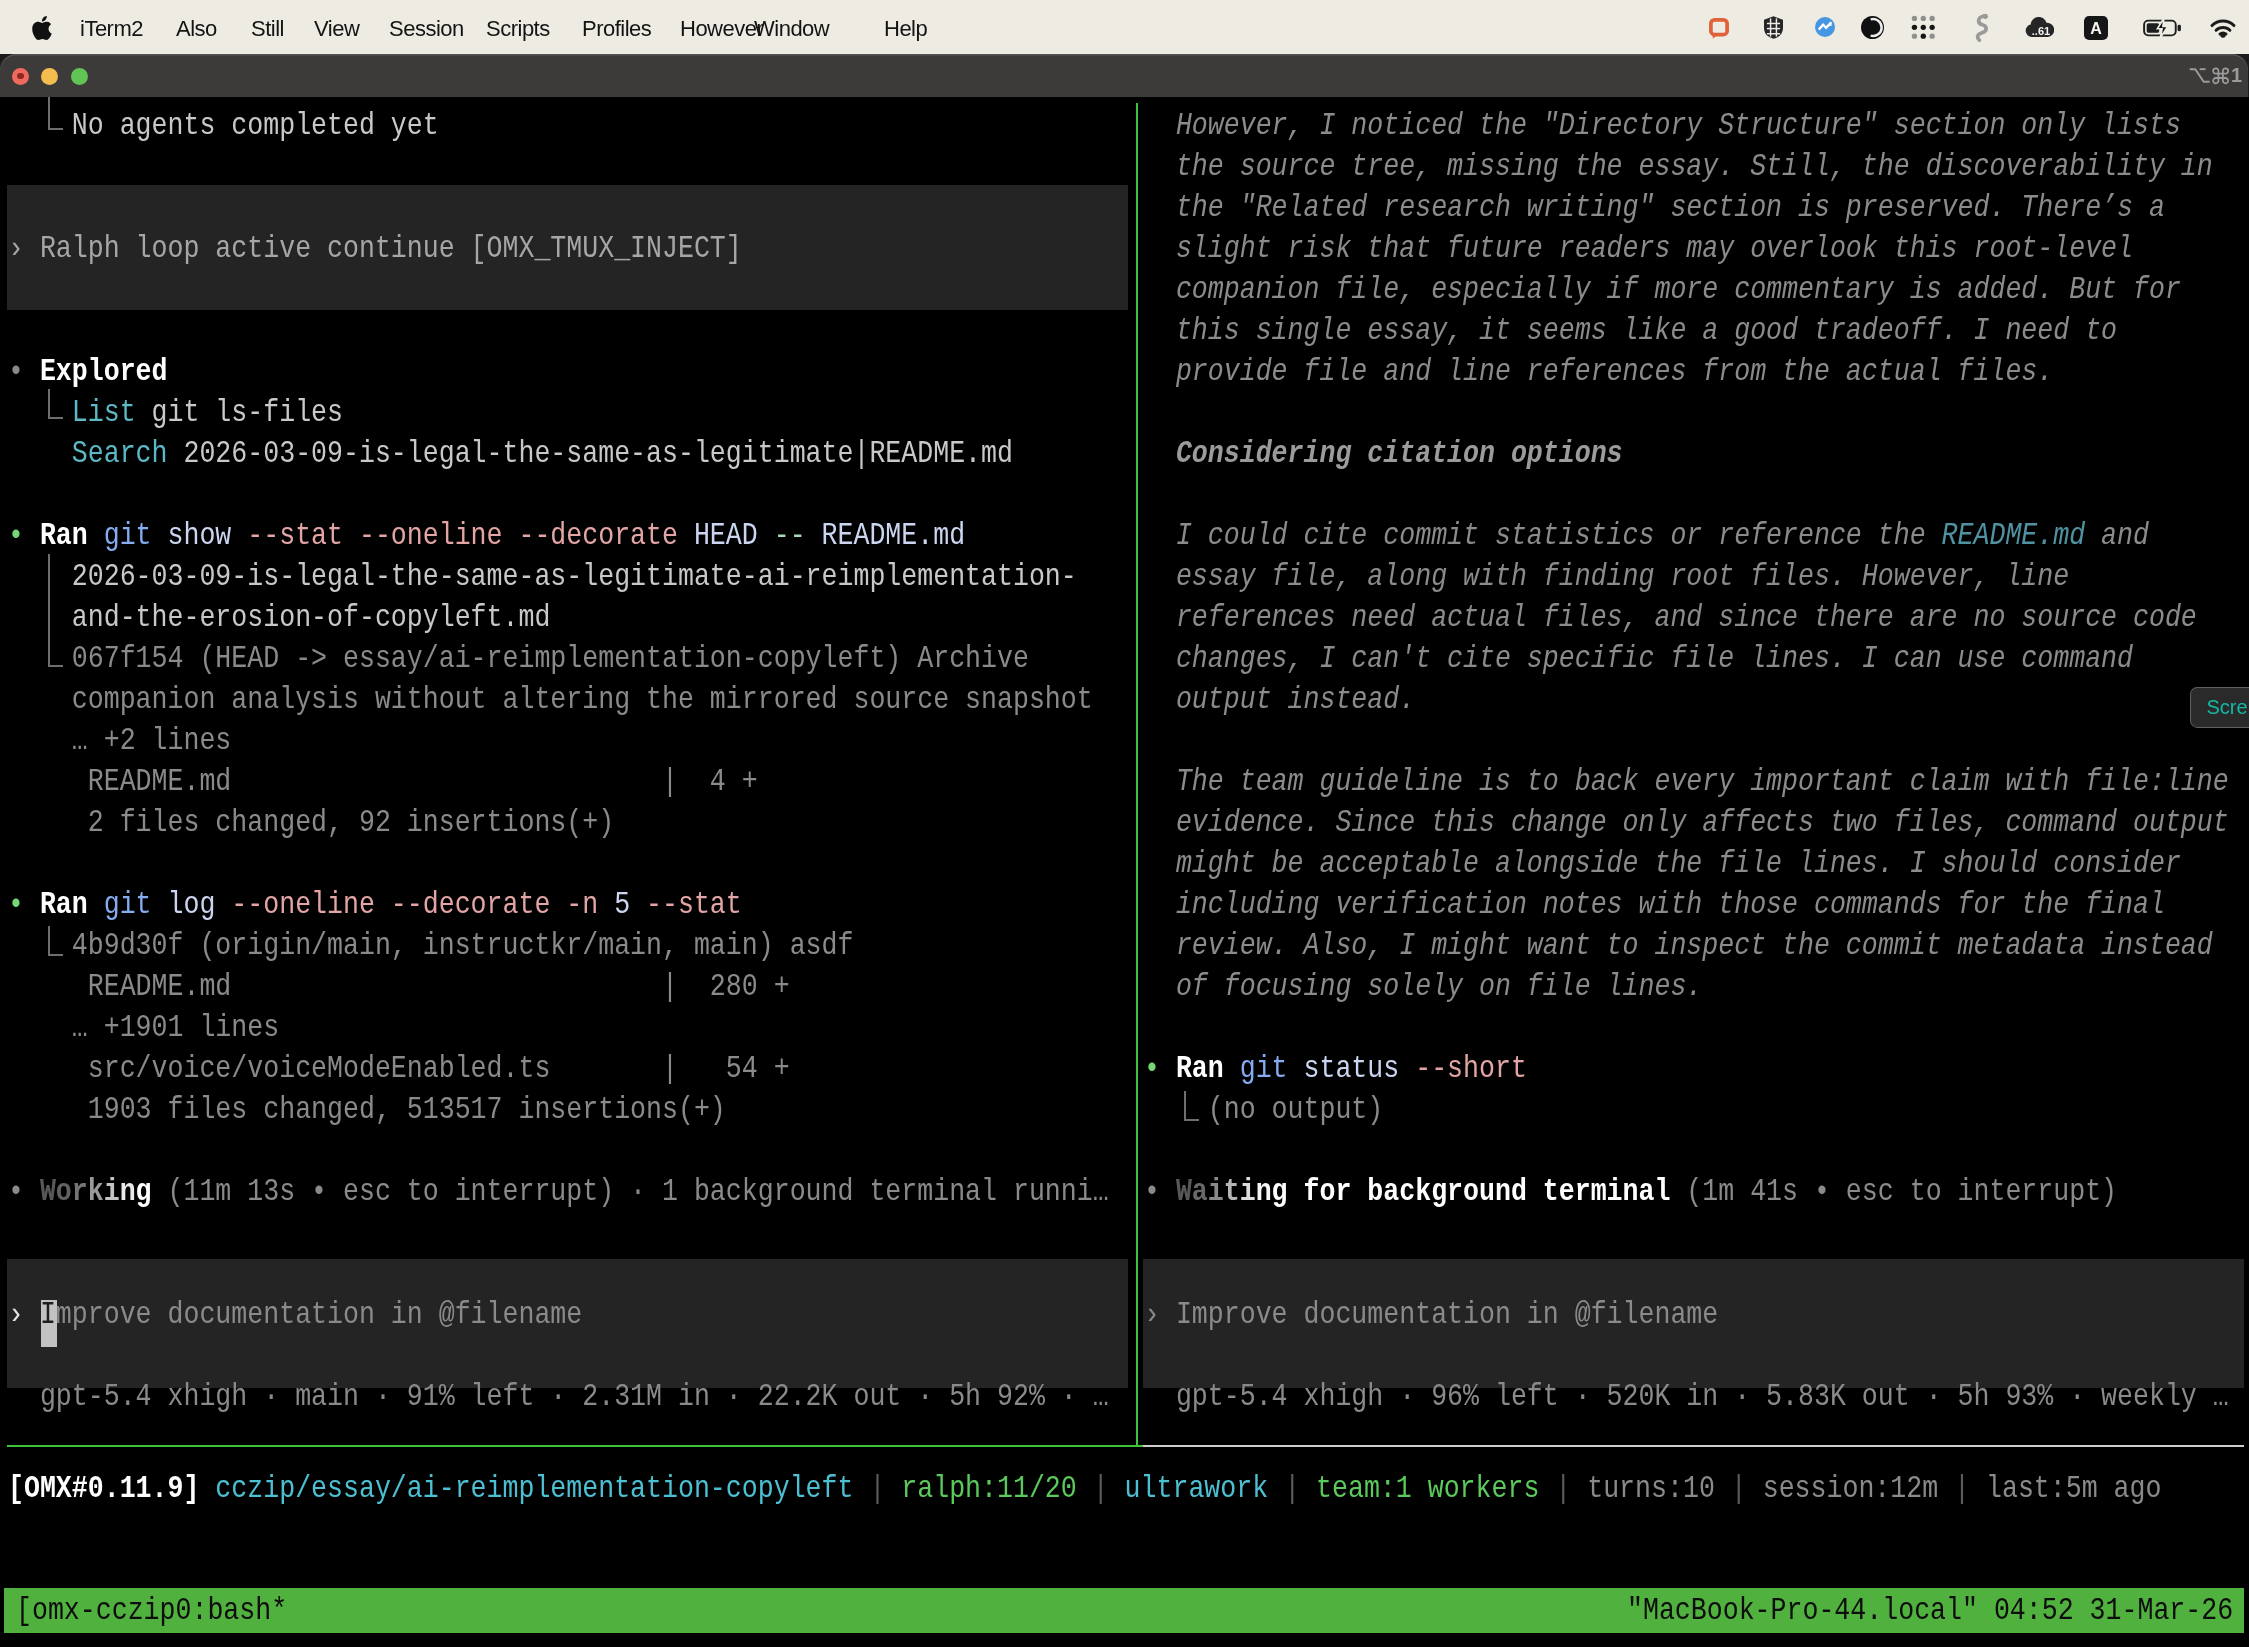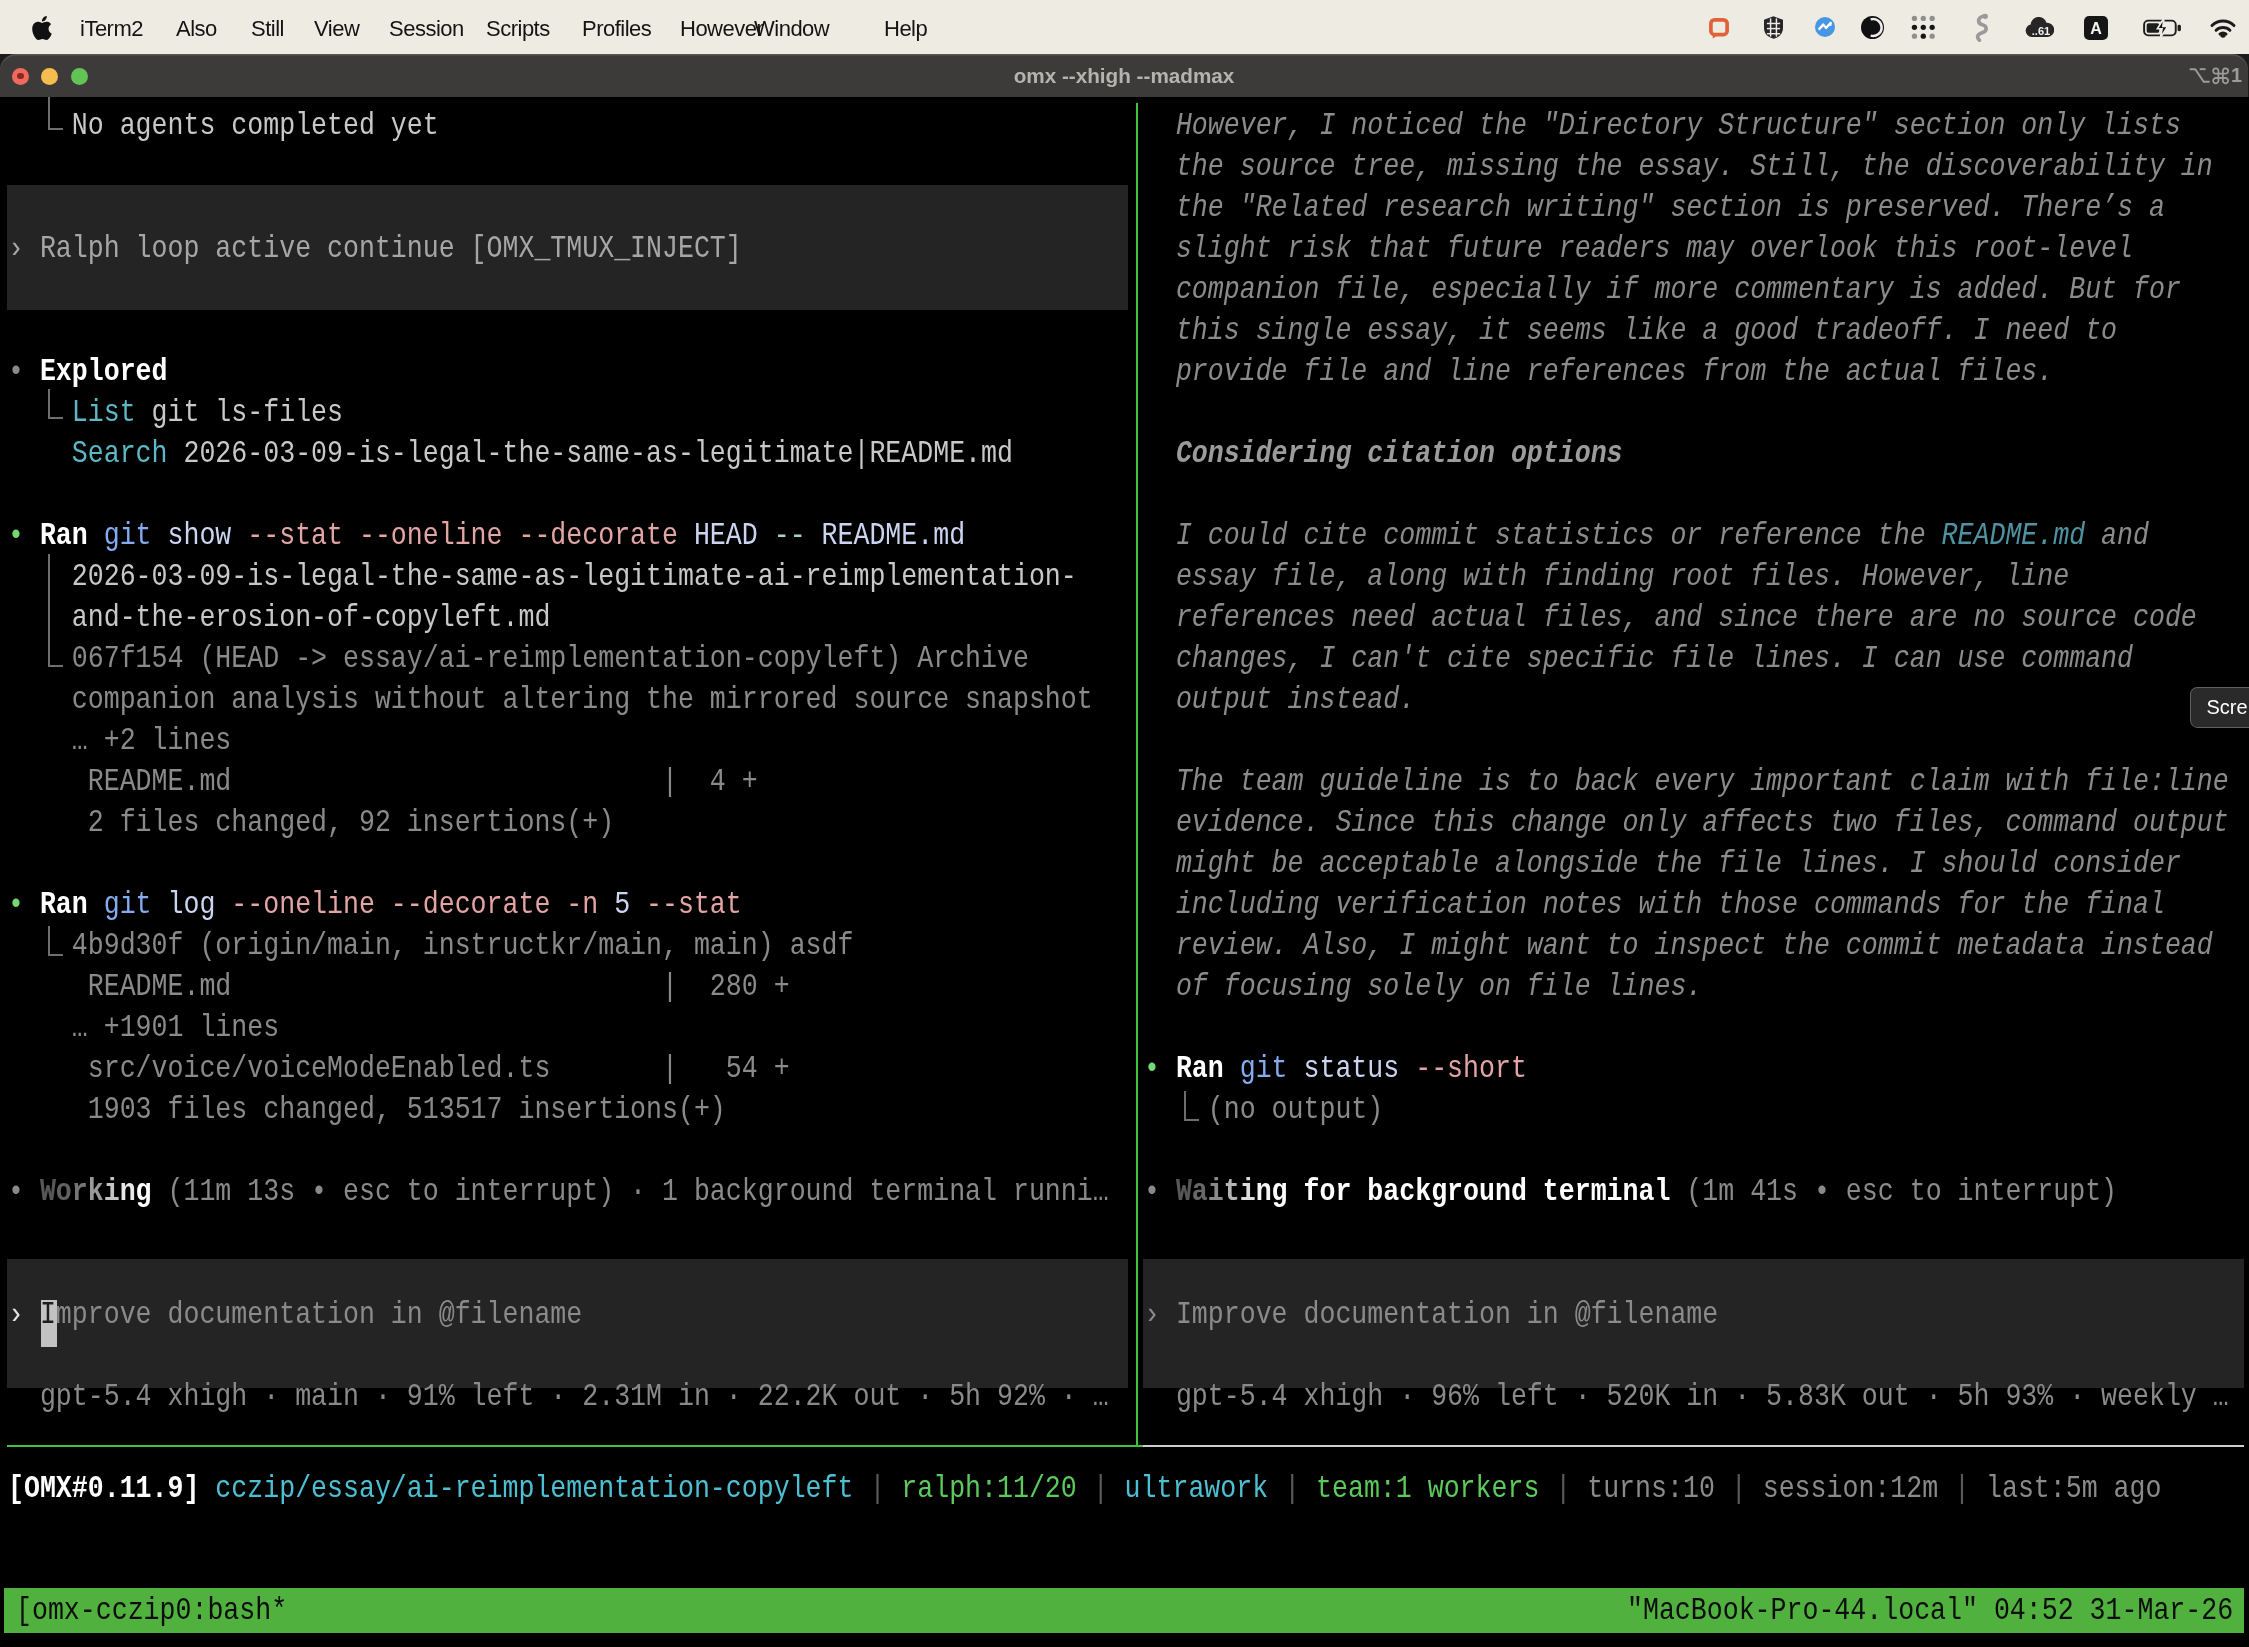--- a/index.html
+++ b/index.html
@@ -132,7 +132,6 @@
       <text x="57" y="25" font-family="Liberation Sans" font-size="27" font-weight="700" fill="#9b9b9b">1</text>
     </svg>
   </div>
-  <div id="title">omx --xhigh --madmax</div>
   <div id="term"></div>
 
   <div class="box" style="left:7.4px;top:185px;width:1121px;height:125px"></div>

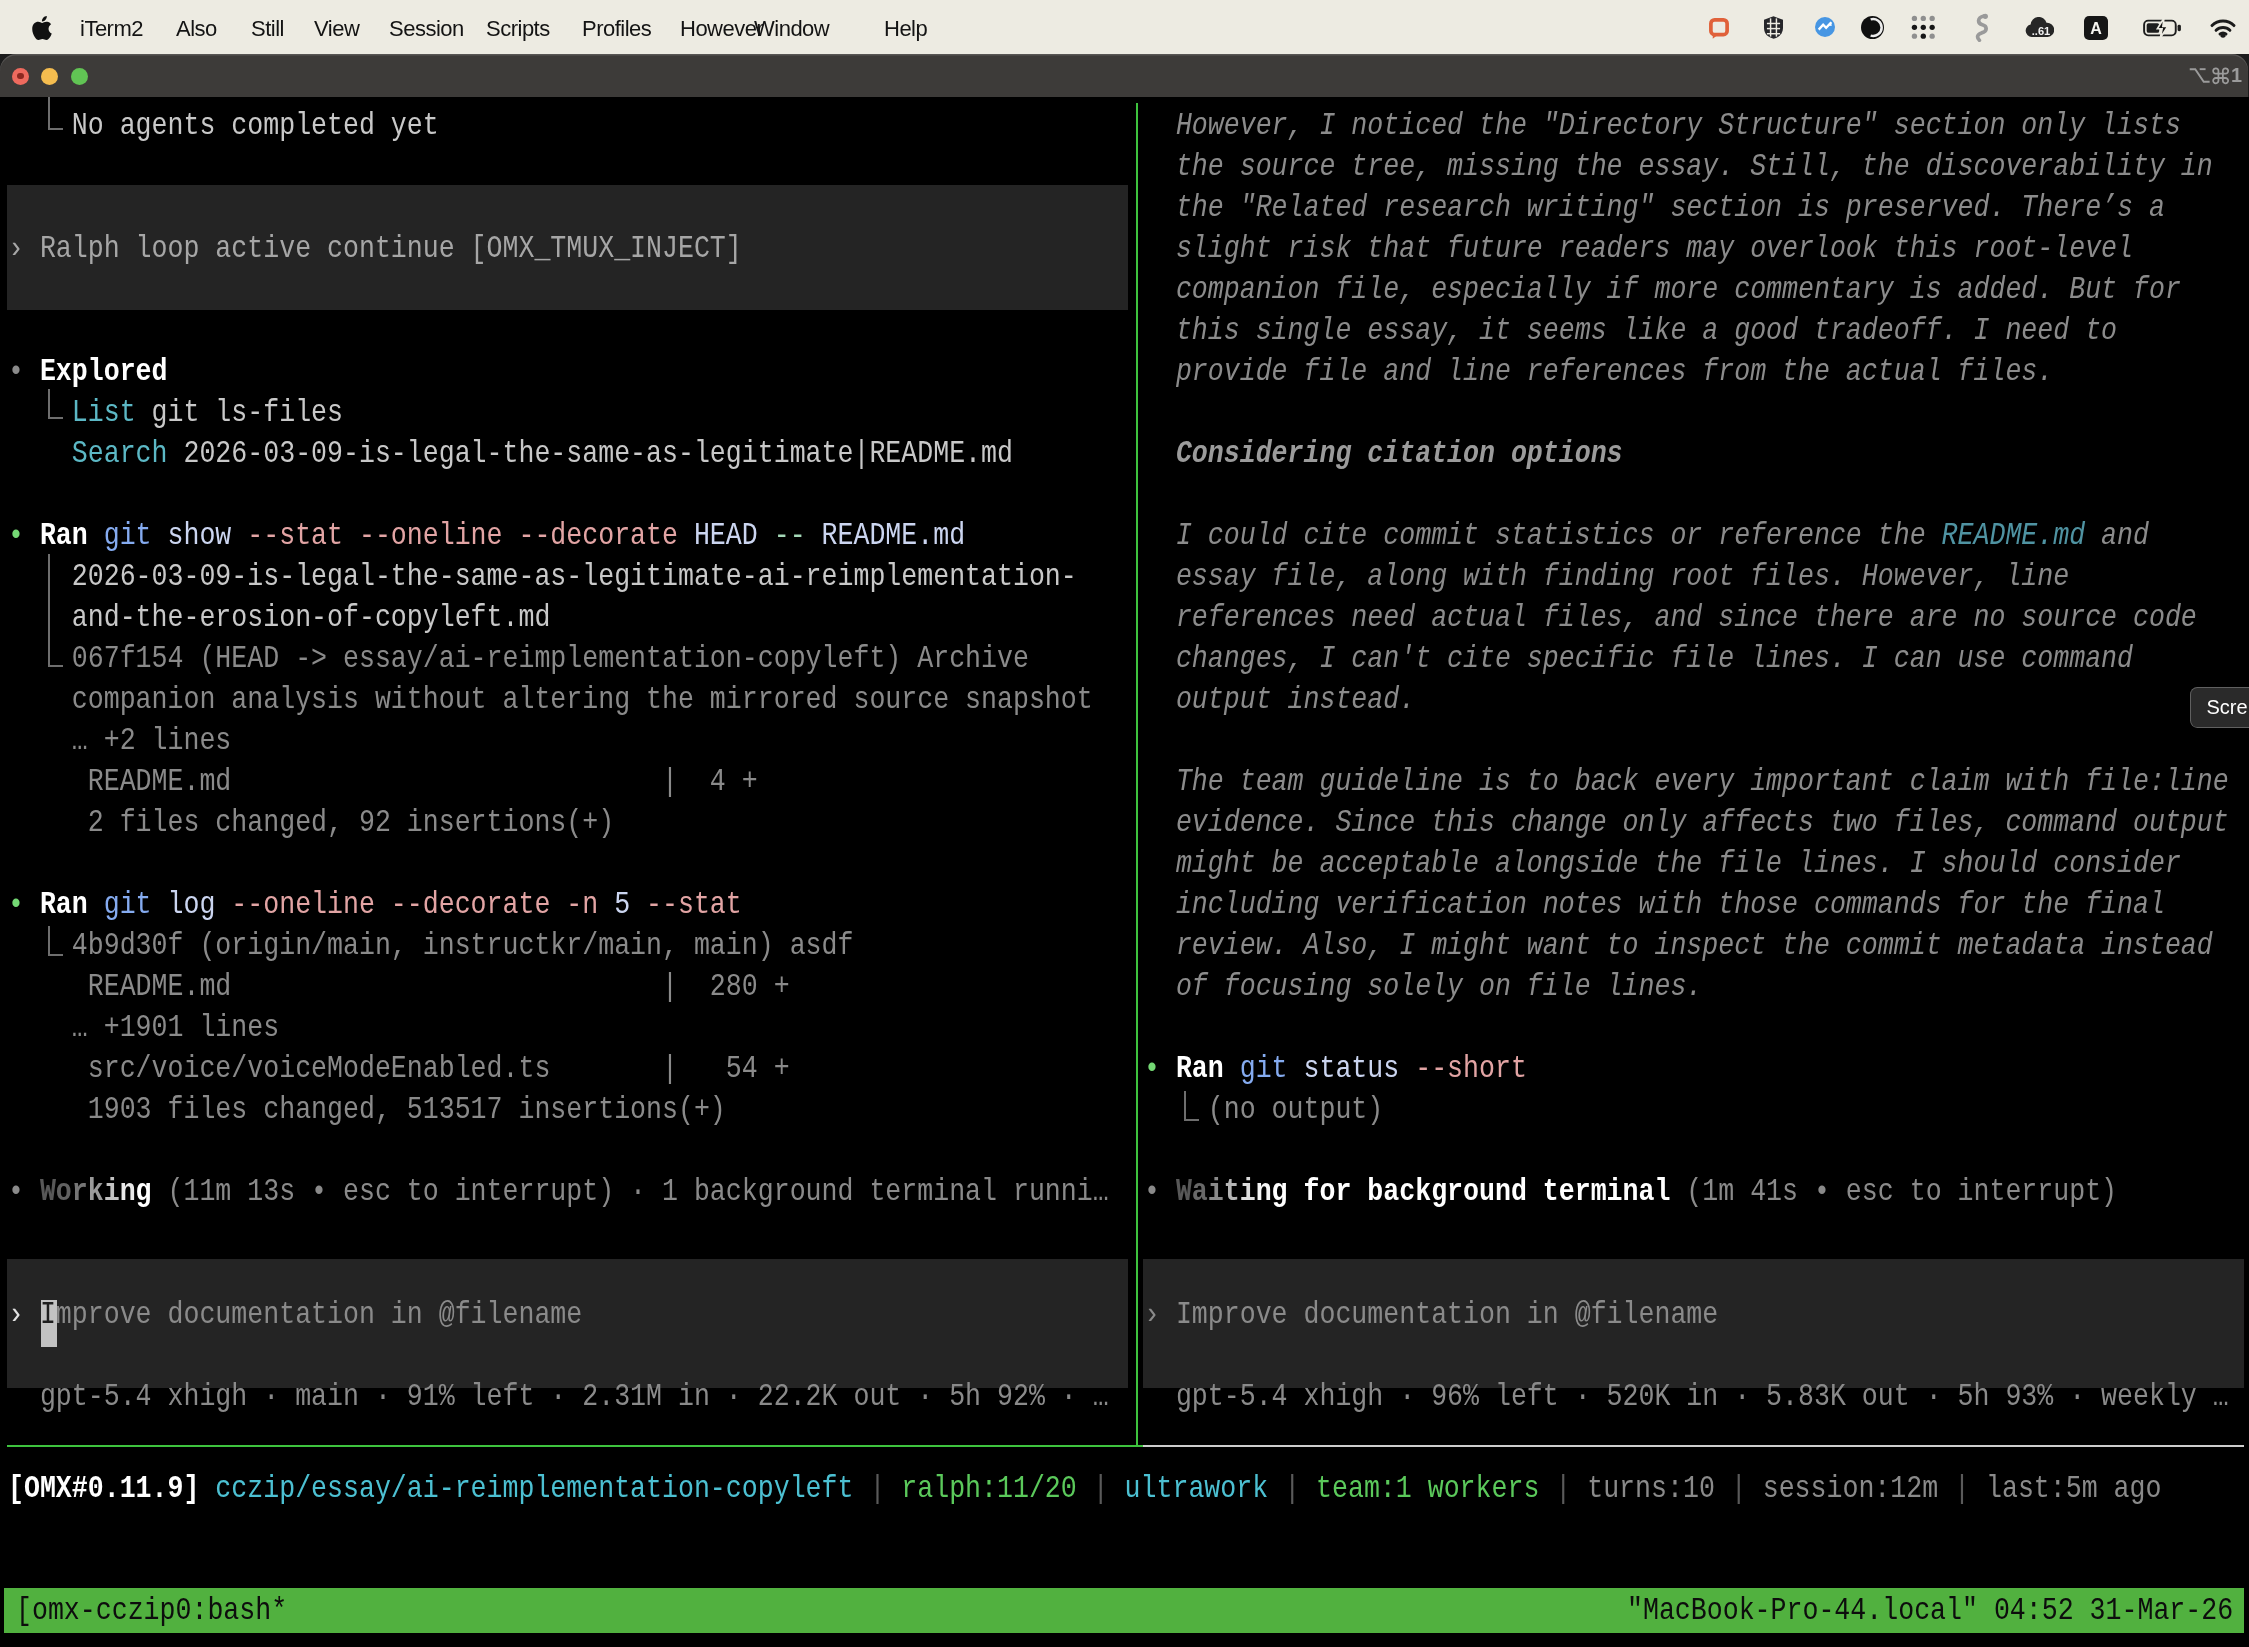--- a/index.html
+++ b/index.html
@@ -223,7 +223,7 @@
 
 <pre class="mono" style="left:8px;top:1468px"><span class="wb">[OMX#0.11.9]</span> <span class="cy2">cczip/essay/ai-reimplementation-copyleft</span> <span class="sep">|</span> <span class="sg">ralph:11/20</span> <span class="sep">|</span> <span class="cy2">ultrawork</span> <span class="sep">|</span> <span class="sg">team:1 workers</span> <span class="sep">|</span> <span class="dim">turns:10</span> <span class="sep">|</span> <span class="dim">session:12m</span> <span class="sep">|</span> <span class="dim">last:5m ago</span></pre>
 
-  <div class="abs" style="left:2190px;top:687px;width:60px;height:41px;background:#2a2a2a;border:1.5px solid #606060;border-right:0;border-radius:7.4px 0 0 7.4px;color:#ffffff;font-size:20px;line-height:38px;padding-left:15.5px">Scre</div>
+  <div class="abs" style="left:2190px;top:687px;width:60px;height:41px;background:#2a2a2a;border:1.5px solid #606060;border-right:0;border-radius:7.4px 0 0 7.4px;color:#14b8a6;font-size:20px;line-height:38px;padding-left:15.5px">Scre</div>
   <div id="tmuxbar" class="abs" style="left:3.7px;top:1588px;width:2240px;height:45px;background:#51b13f"></div>
 <pre class="mono" style="left:16px;top:1590px;color:#0d0d0d">[omx-cczip0:bash*</pre>
 <pre class="mono" style="left:1627px;top:1590px;color:#0d0d0d">"MacBook-Pro-44.local" 04:52 31-Mar-26</pre>

